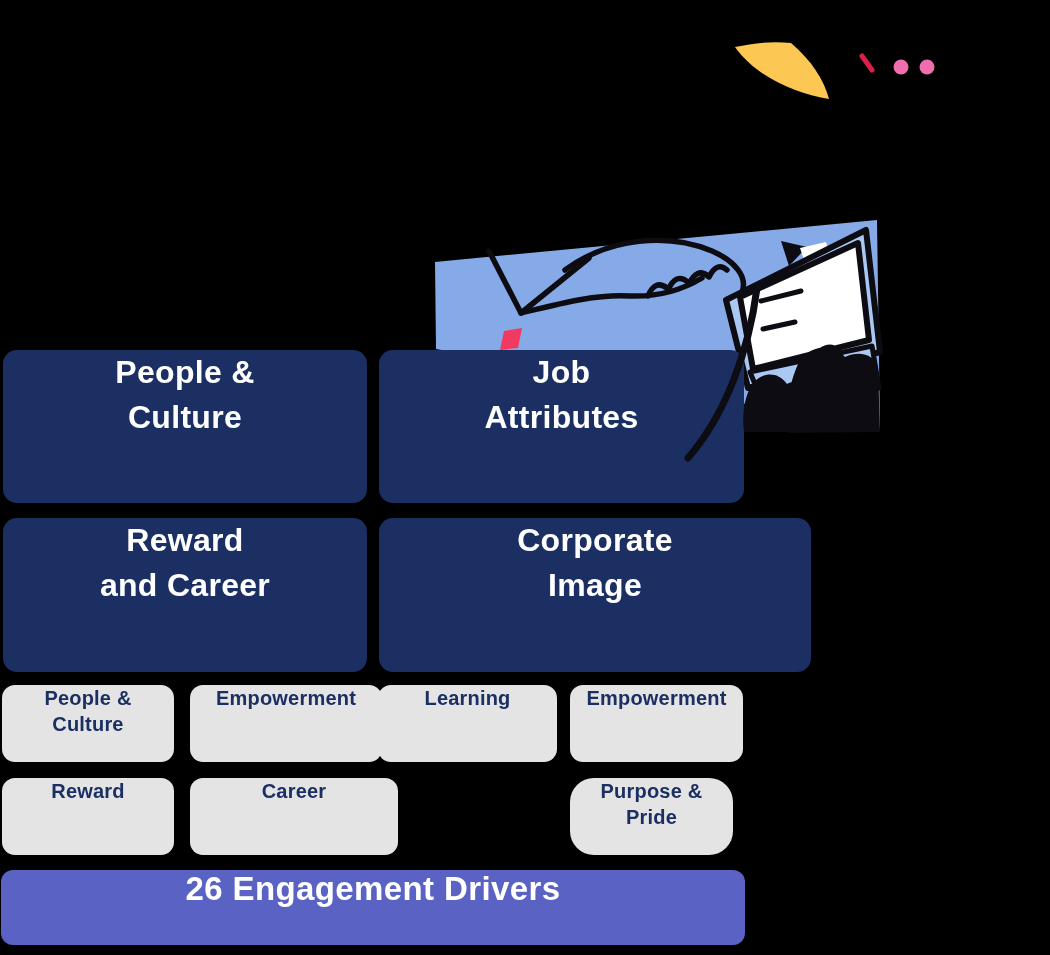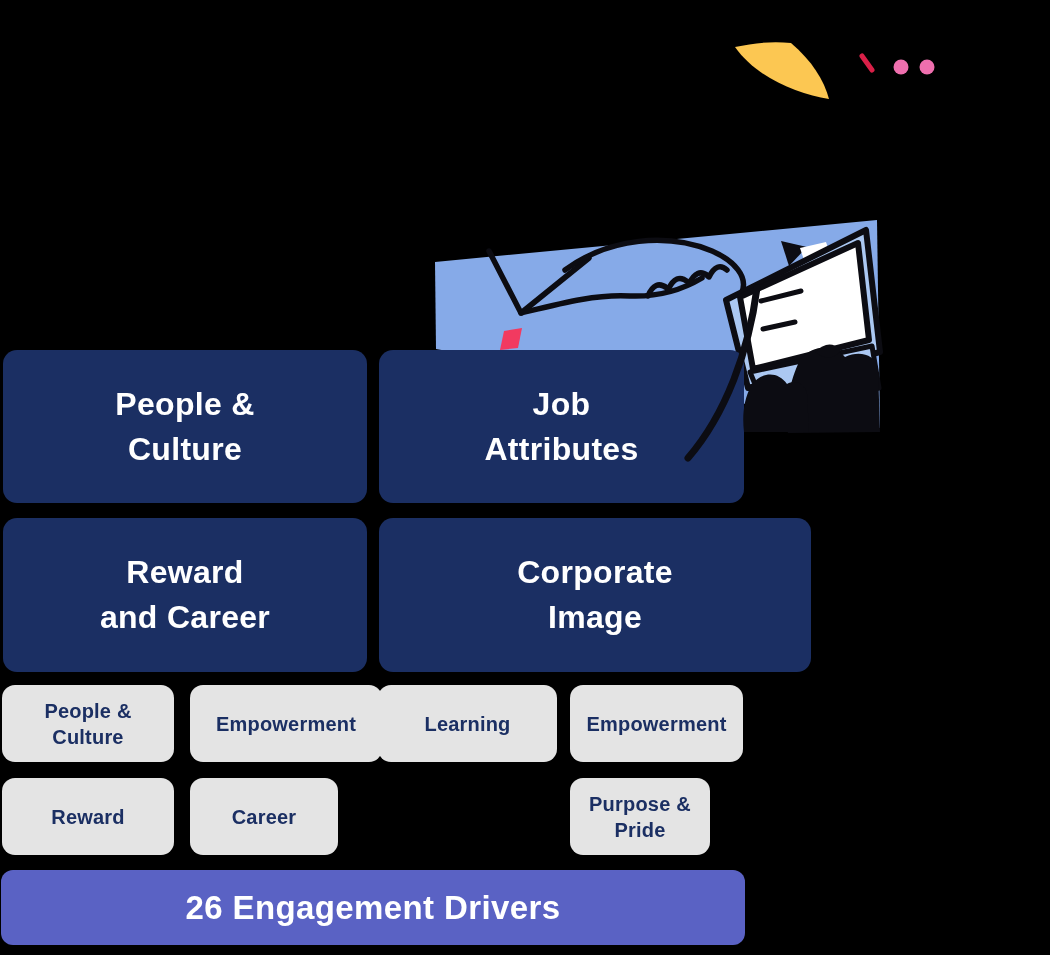--- a/index.html
+++ b/index.html
@@ -15,7 +15,7 @@
   .box {
     position: absolute;
     display: flex;
-    align-items: center;
+    align-items: flex-start;
     justify-content: center;
     text-align: center;
     white-space: pre-line;

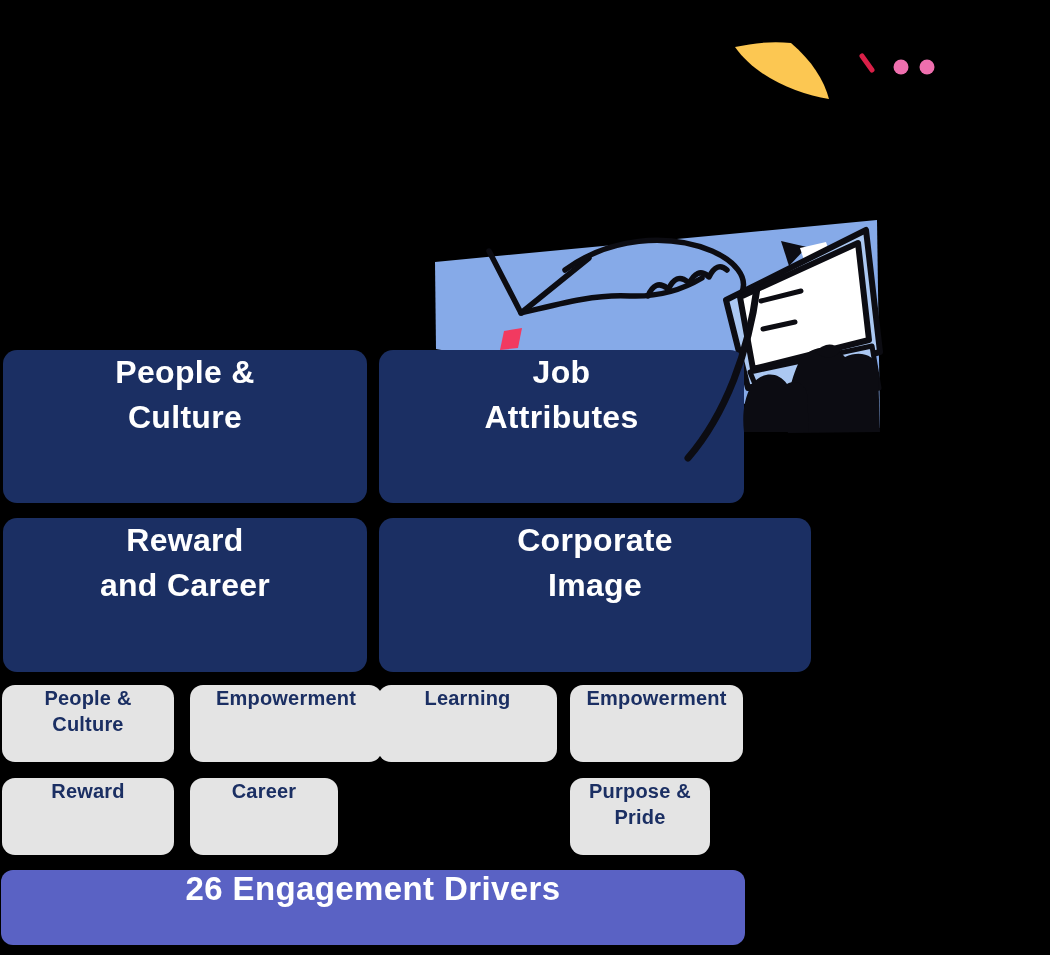--- a/index.html
+++ b/index.html
@@ -122,7 +122,7 @@
   <div class="box driver" style="left:2px; top:778px; width:172px; height:77px;">
     <span>Reward</span>
   </div>
-  <div class="box driver" style="left:190px; top:778px; width:148px; height:77px;">
+  <div class="box driver" style="left:190px; top:778px; width:208px; height:77px;">
     <span>Career</span>
   </div>
   <div class="box driver" style="left:570px; top:778px; width:140px; height:77px;">

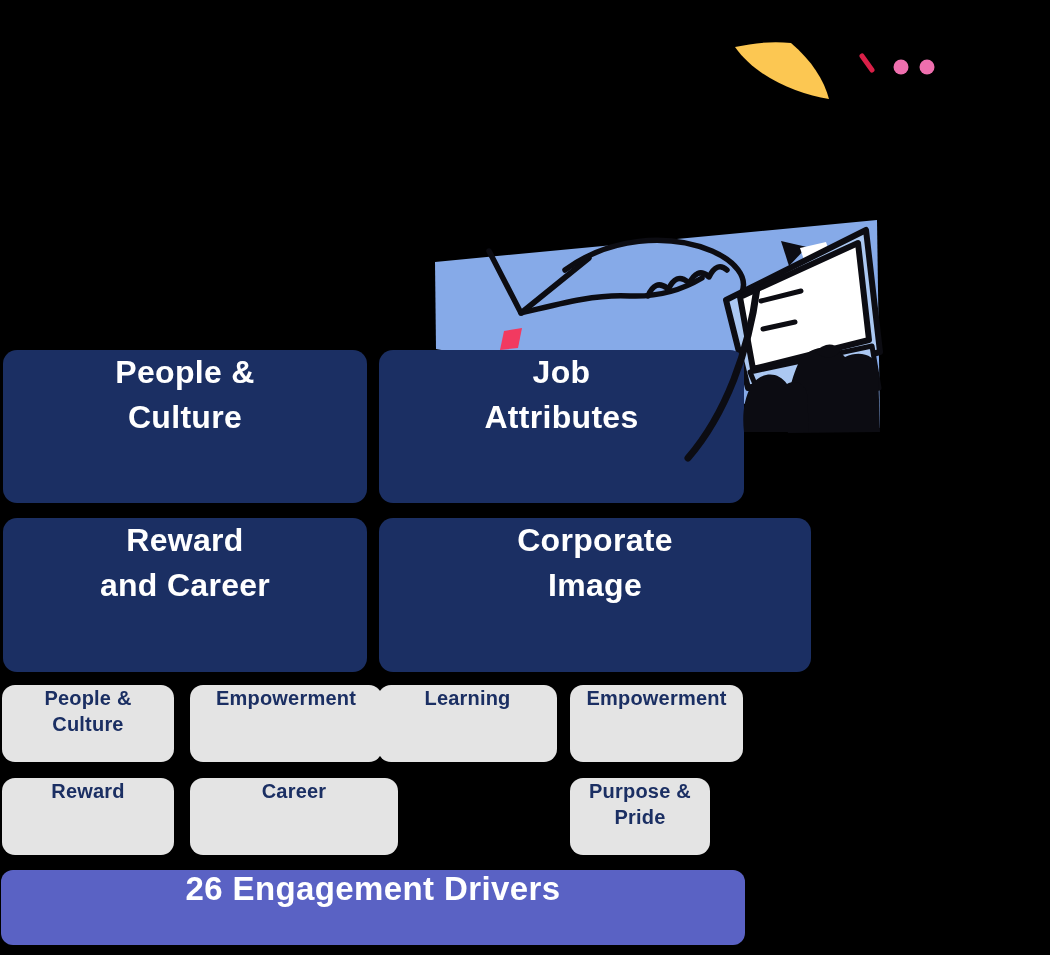--- a/index.html
+++ b/index.html
@@ -125,7 +125,7 @@
   <div class="box driver" style="left:190px; top:778px; width:208px; height:77px;">
     <span>Career</span>
   </div>
-  <div class="box driver" style="left:570px; top:778px; width:140px; height:77px;">
+  <div class="box driver" style="left:570px; top:778px; width:163px; height:77px;border-radius:24px;">
     <span>Purpose &amp;
 Pride</span>
   </div>

